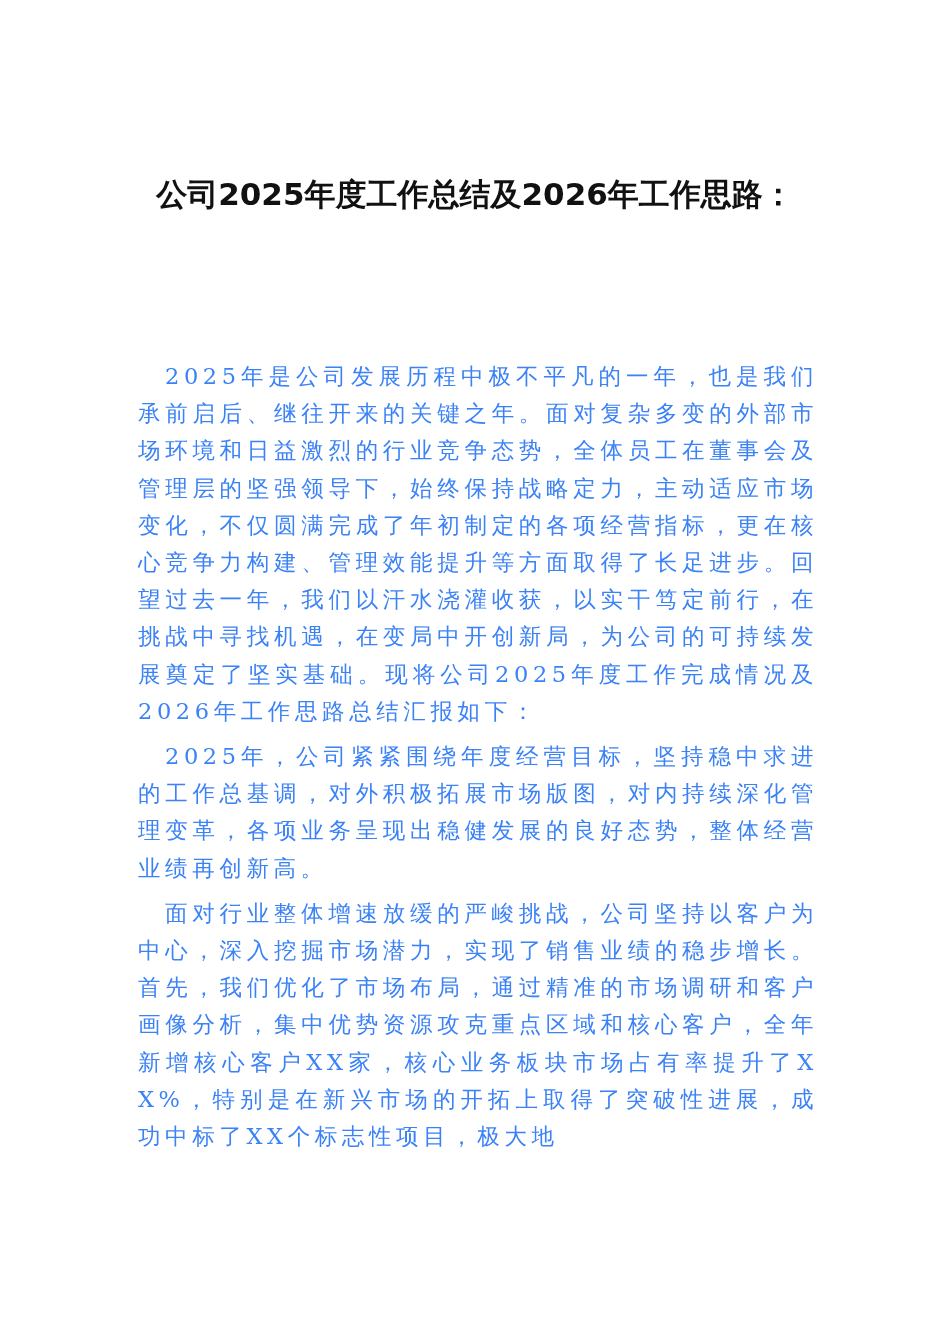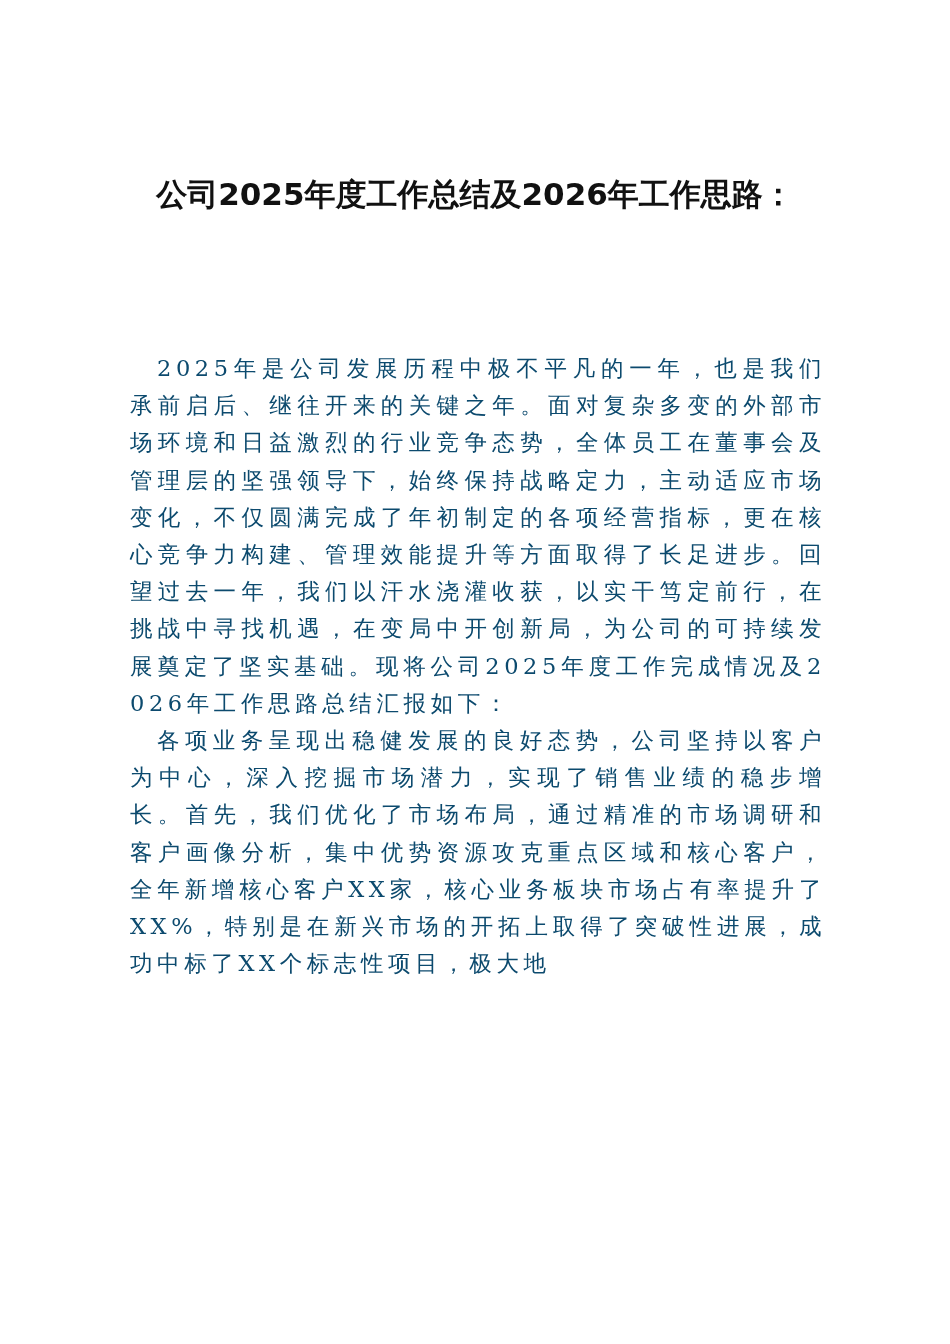--- a/index.html
+++ b/index.html
@@ -51,8 +51,8 @@
       letter-spacing: 4.6px;
       text-align: justify;
       text-indent: 27px;
-      margin: 0;
-      color: #0c4a6e;
+      margin: 8px;
+      color: #3b82f6;
       word-break: break-all;
     }
   </style>

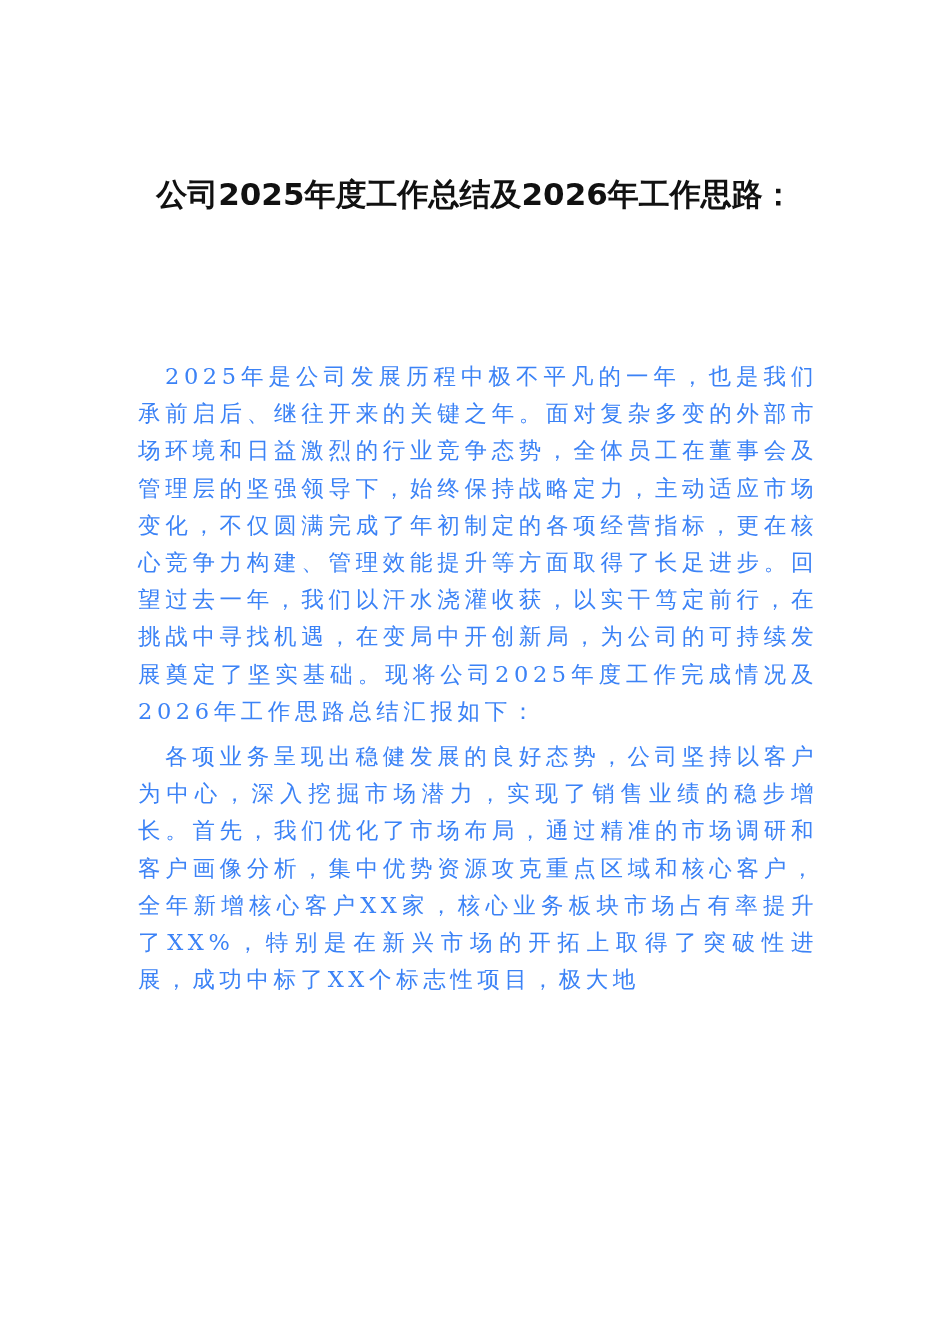--- a/index.html
+++ b/index.html
@@ -66,6 +66,7 @@
 
   <div class="body-block">
     <p class="para">2025年是公司发展历程中极不平凡的一年，也是我们承前启后、继往开来的关键之年。面对复杂多变的外部市场环境和日益激烈的行业竞争态势，全体员工在董事会及管理层的坚强领导下，始终保持战略定力，主动适应市场变化，不仅圆满完成了年初制定的各项经营指标，更在核心竞争力构建、管理效能提升等方面取得了长足进步。回望过去一年，我们以汗水浇灌收获，以实干笃定前行，在挑战中寻找机遇，在变局中开创新局，为公司的可持续发展奠定了坚实基础。现将公司2025年度工作完成情况及2026年工作思路总结汇报如下：</p>
+    <p class="para">2025年，公司紧紧围绕年度经营目标，坚持稳中求进的工作总基调，对外积极拓展市场版图，对内持续深化管理变革，各项业务呈现出稳健发展的良好态势，整体经营业绩再创新高。</p>
     <p class="para">各项业务呈现出稳健发展的良好态势，公司坚持以客户为中心，深入挖掘市场潜力，实现了销售业绩的稳步增长。首先，我们优化了市场布局，通过精准的市场调研和客户画像分析，集中优势资源攻克重点区域和核心客户，全年新增核心客户XX家，核心业务板块市场占有率提升了XX%，特别是在新兴市场的开拓上取得了突破性进展，成功中标了XX个标志性项目，极大地</p>
   </div>
 </div>

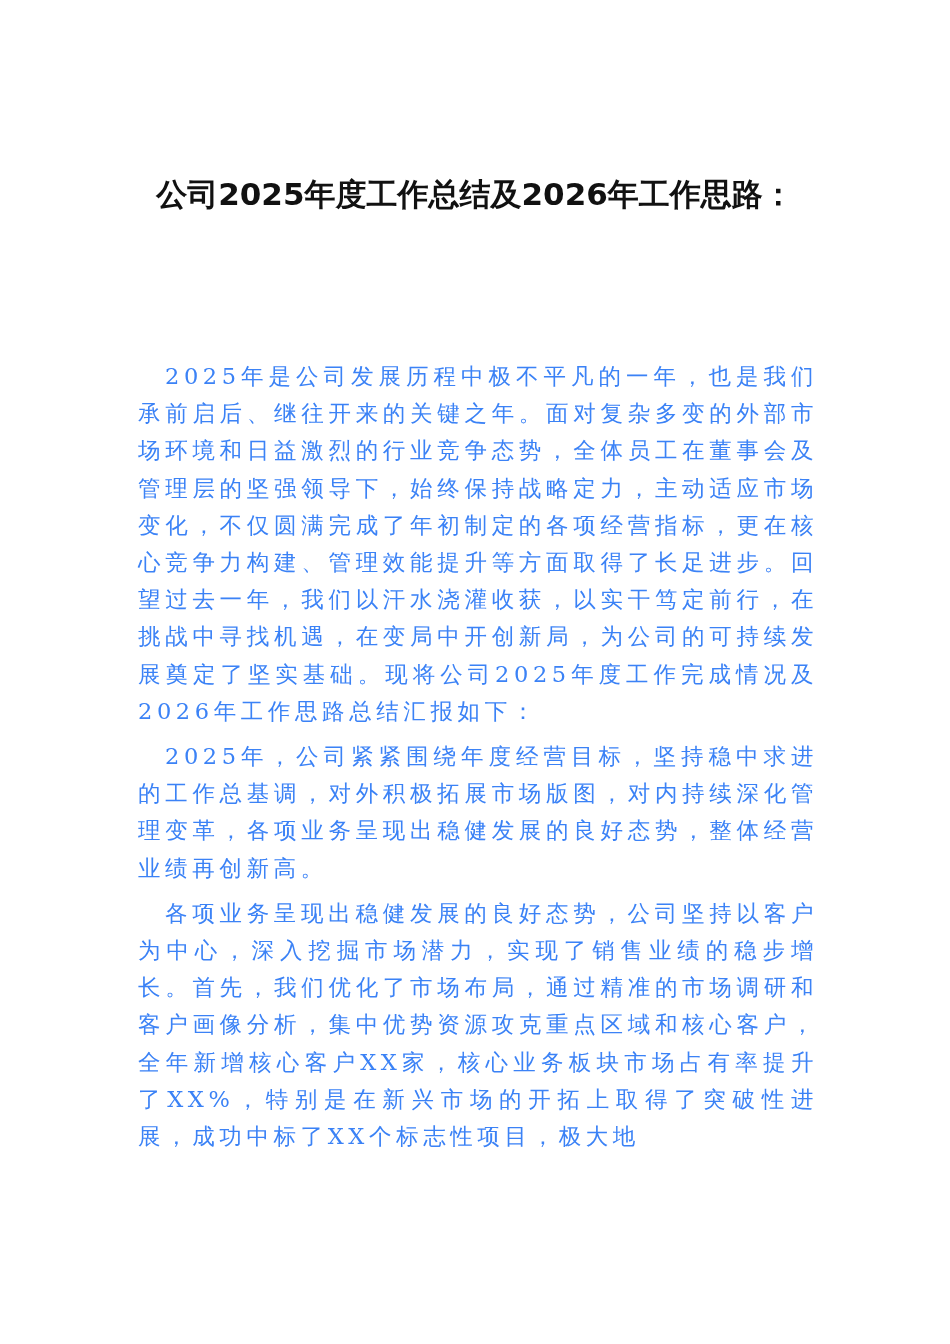--- a/index.html
+++ b/index.html
@@ -67,7 +67,7 @@
   <div class="body-block">
     <p class="para">2025年是公司发展历程中极不平凡的一年，也是我们承前启后、继往开来的关键之年。面对复杂多变的外部市场环境和日益激烈的行业竞争态势，全体员工在董事会及管理层的坚强领导下，始终保持战略定力，主动适应市场变化，不仅圆满完成了年初制定的各项经营指标，更在核心竞争力构建、管理效能提升等方面取得了长足进步。回望过去一年，我们以汗水浇灌收获，以实干笃定前行，在挑战中寻找机遇，在变局中开创新局，为公司的可持续发展奠定了坚实基础。现将公司2025年度工作完成情况及2026年工作思路总结汇报如下：</p>
     <p class="para">2025年，公司紧紧围绕年度经营目标，坚持稳中求进的工作总基调，对外积极拓展市场版图，对内持续深化管理变革，各项业务呈现出稳健发展的良好态势，整体经营业绩再创新高。</p>
-    <p class="para">各项业务呈现出稳健发展的良好态势，公司坚持以客户为中心，深入挖掘市场潜力，实现了销售业绩的稳步增长。首先，我们优化了市场布局，通过精准的市场调研和客户画像分析，集中优势资源攻克重点区域和核心客户，全年新增核心客户XX家，核心业务板块市场占有率提升了XX%，特别是在新兴市场的开拓上取得了突破性进展，成功中标了XX个标志性项目，极大地</p>
+    <p class="para">面对行业整体增速放缓的严峻挑战，公司坚持以客户为中心，深入挖掘市场潜力，实现了销售业绩的稳步增长。首先，我们优化了市场布局，通过精准的市场调研和客户画像分析，集中优势资源攻克重点区域和核心客户，全年新增核心客户XX家，核心业务板块市场占有率提升了XX%，特别是在新兴市场的开拓上取得了突破性进展，成功中标了XX个标志性项目，极大地</p>
   </div>
 </div>
 

